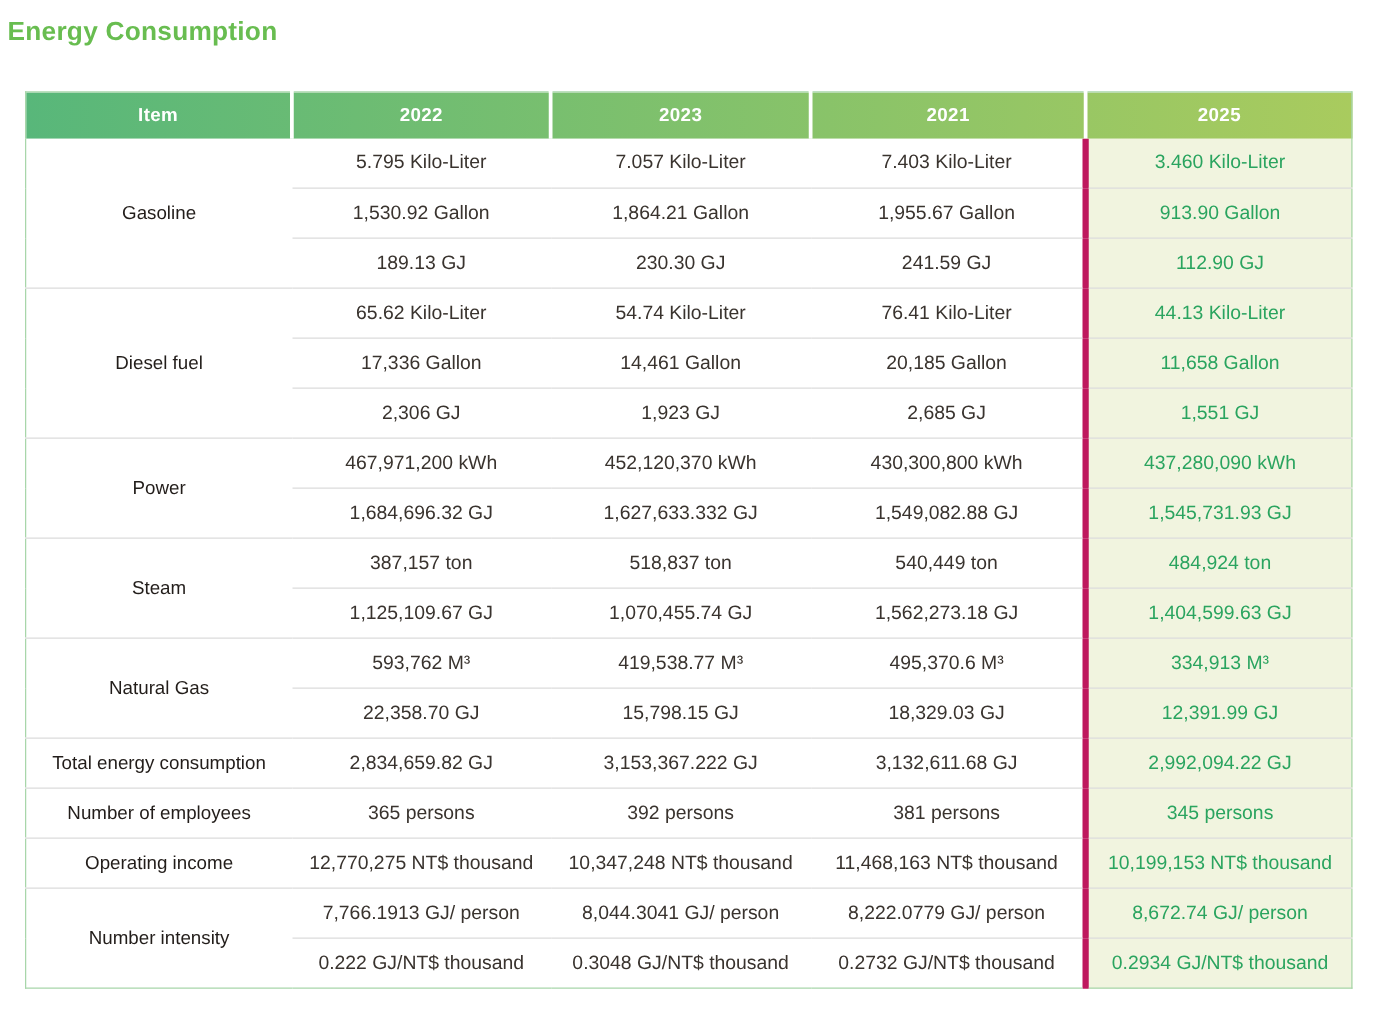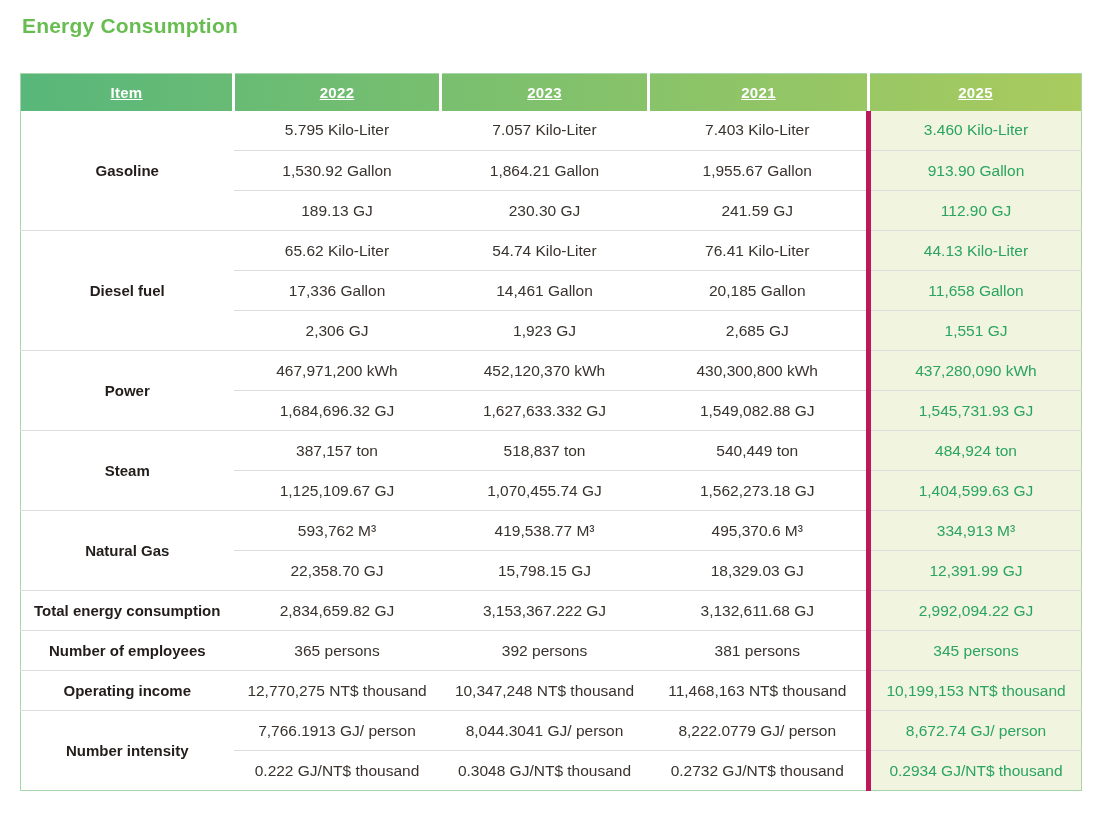--- a/index.html
+++ b/index.html
@@ -8,7 +8,7 @@
   .page { position: relative; width: 1100px; height: 815px; background: #fff; }
 
   .title {
-    position: absolute; left: 22px; top: 14px;
+    position: absolute; left: 6px; top: 14px;
     font-size: 21px; font-weight: 700; letter-spacing: 0.2px;
     color: var(--title, #68bd50);
   }

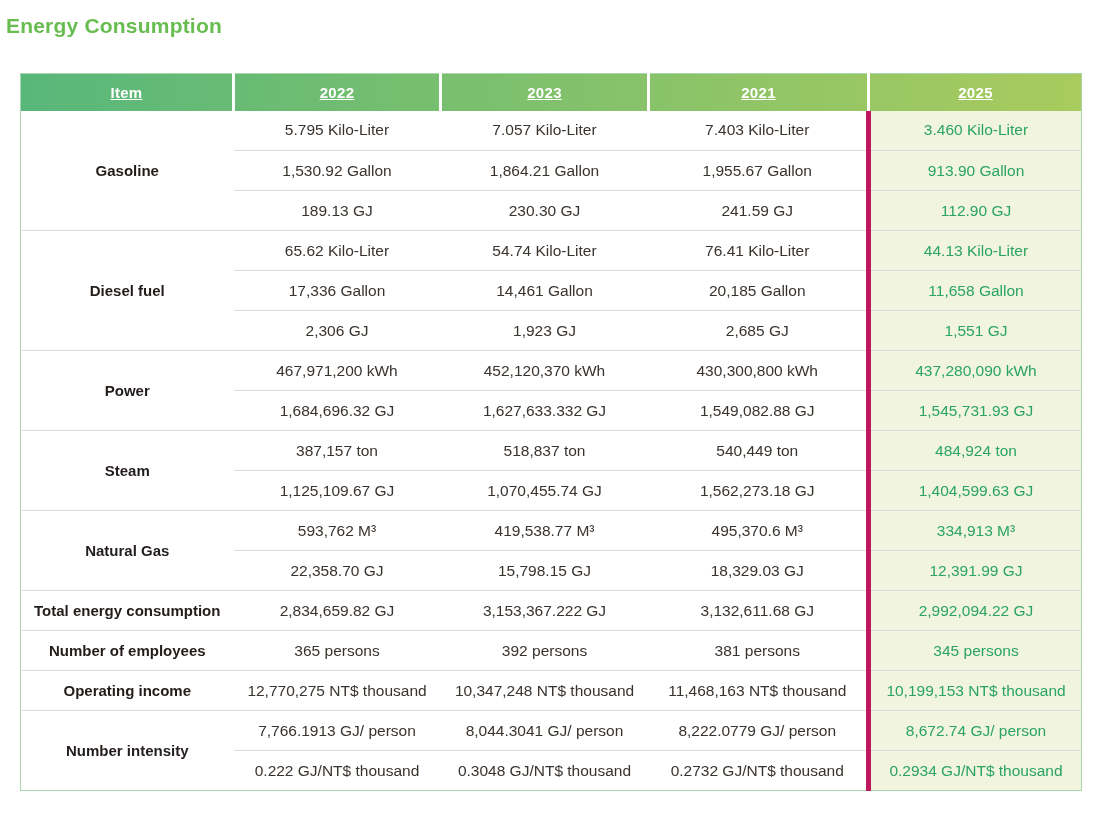--- a/index.html
+++ b/index.html
@@ -23,7 +23,6 @@
     height: 37px; vertical-align: middle; text-align: center;
     color: var(--header-text, #ffffff); font-size: 15px; font-weight: 700;
     letter-spacing: 0.3px;
-    text-decoration: underline;
   }
   thead th + th { border-left: 3px solid #ffffff; }
 

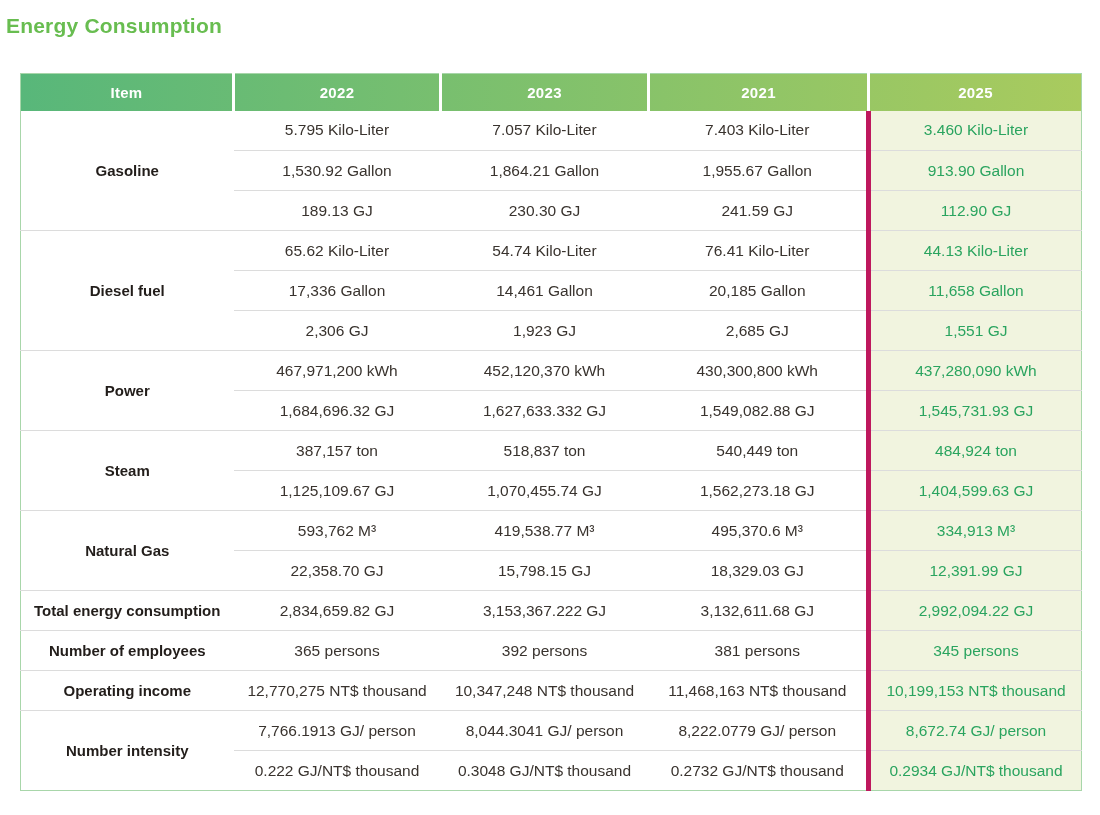--- a/index.html
+++ b/index.html
@@ -34,7 +34,7 @@
   }
   tbody tr:first-child td { border-top: none; }
   tbody td.item-cell {
-    font-weight: 700; color: var(--item-text, #221d1a); font-size: 15px;
+    font-weight: 400; color: var(--item-text, #221d1a); font-size: 15px;
   }
   tbody td.highlight {
     background: var(--highlight-bg, #f1f4df);

